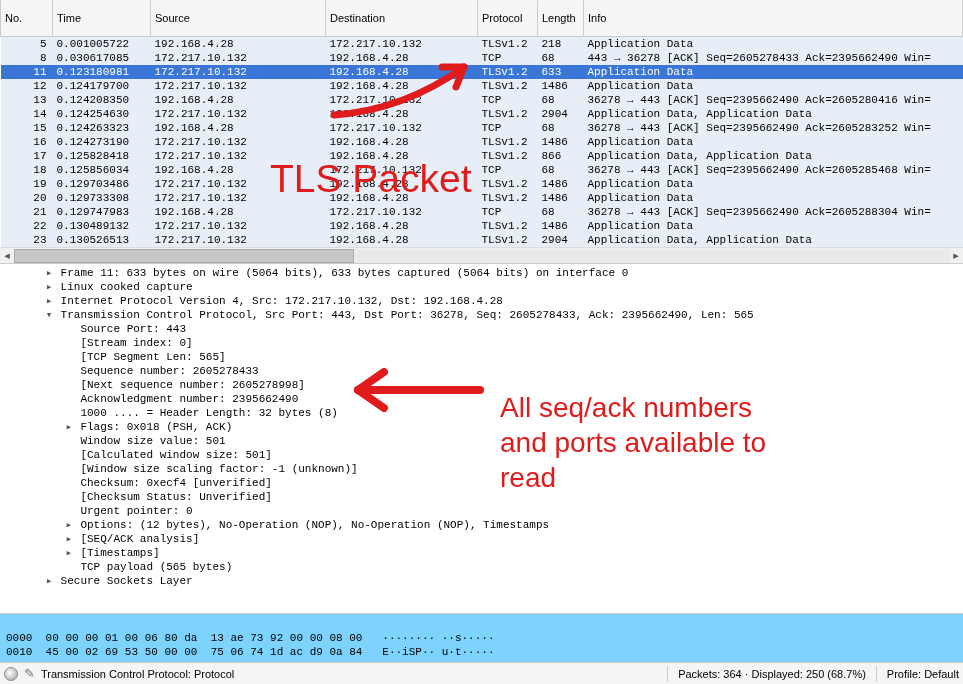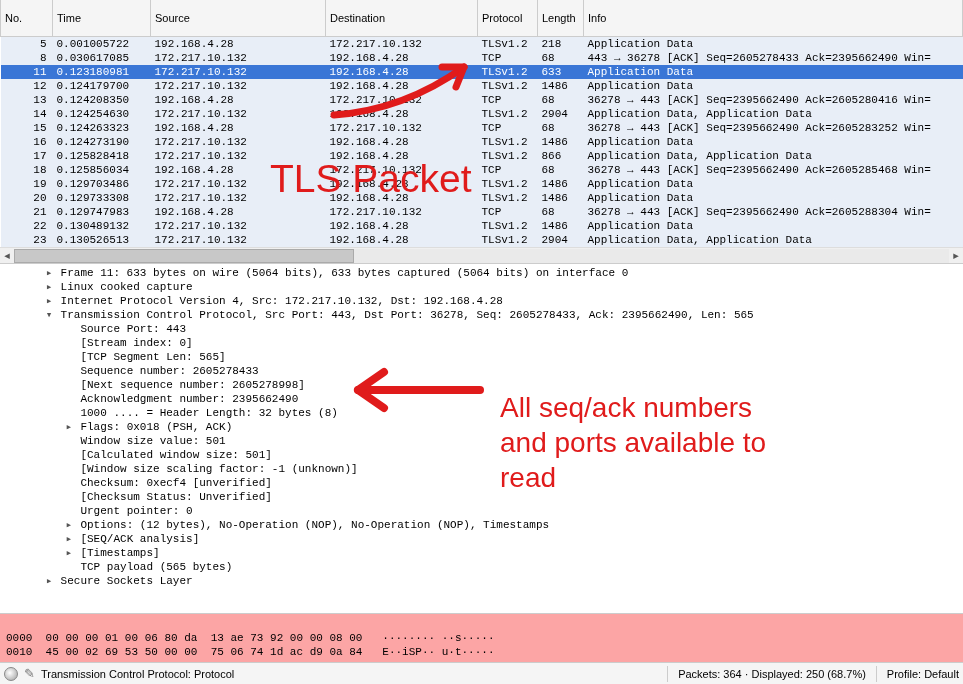--- a/index.html
+++ b/index.html
@@ -76,7 +76,7 @@
   font-size: 11px;
   line-height: 14px;
   white-space: pre;
-  background: #fca5a5;
+  background: #7dd3fc;
 }
 
 .statusbar {

